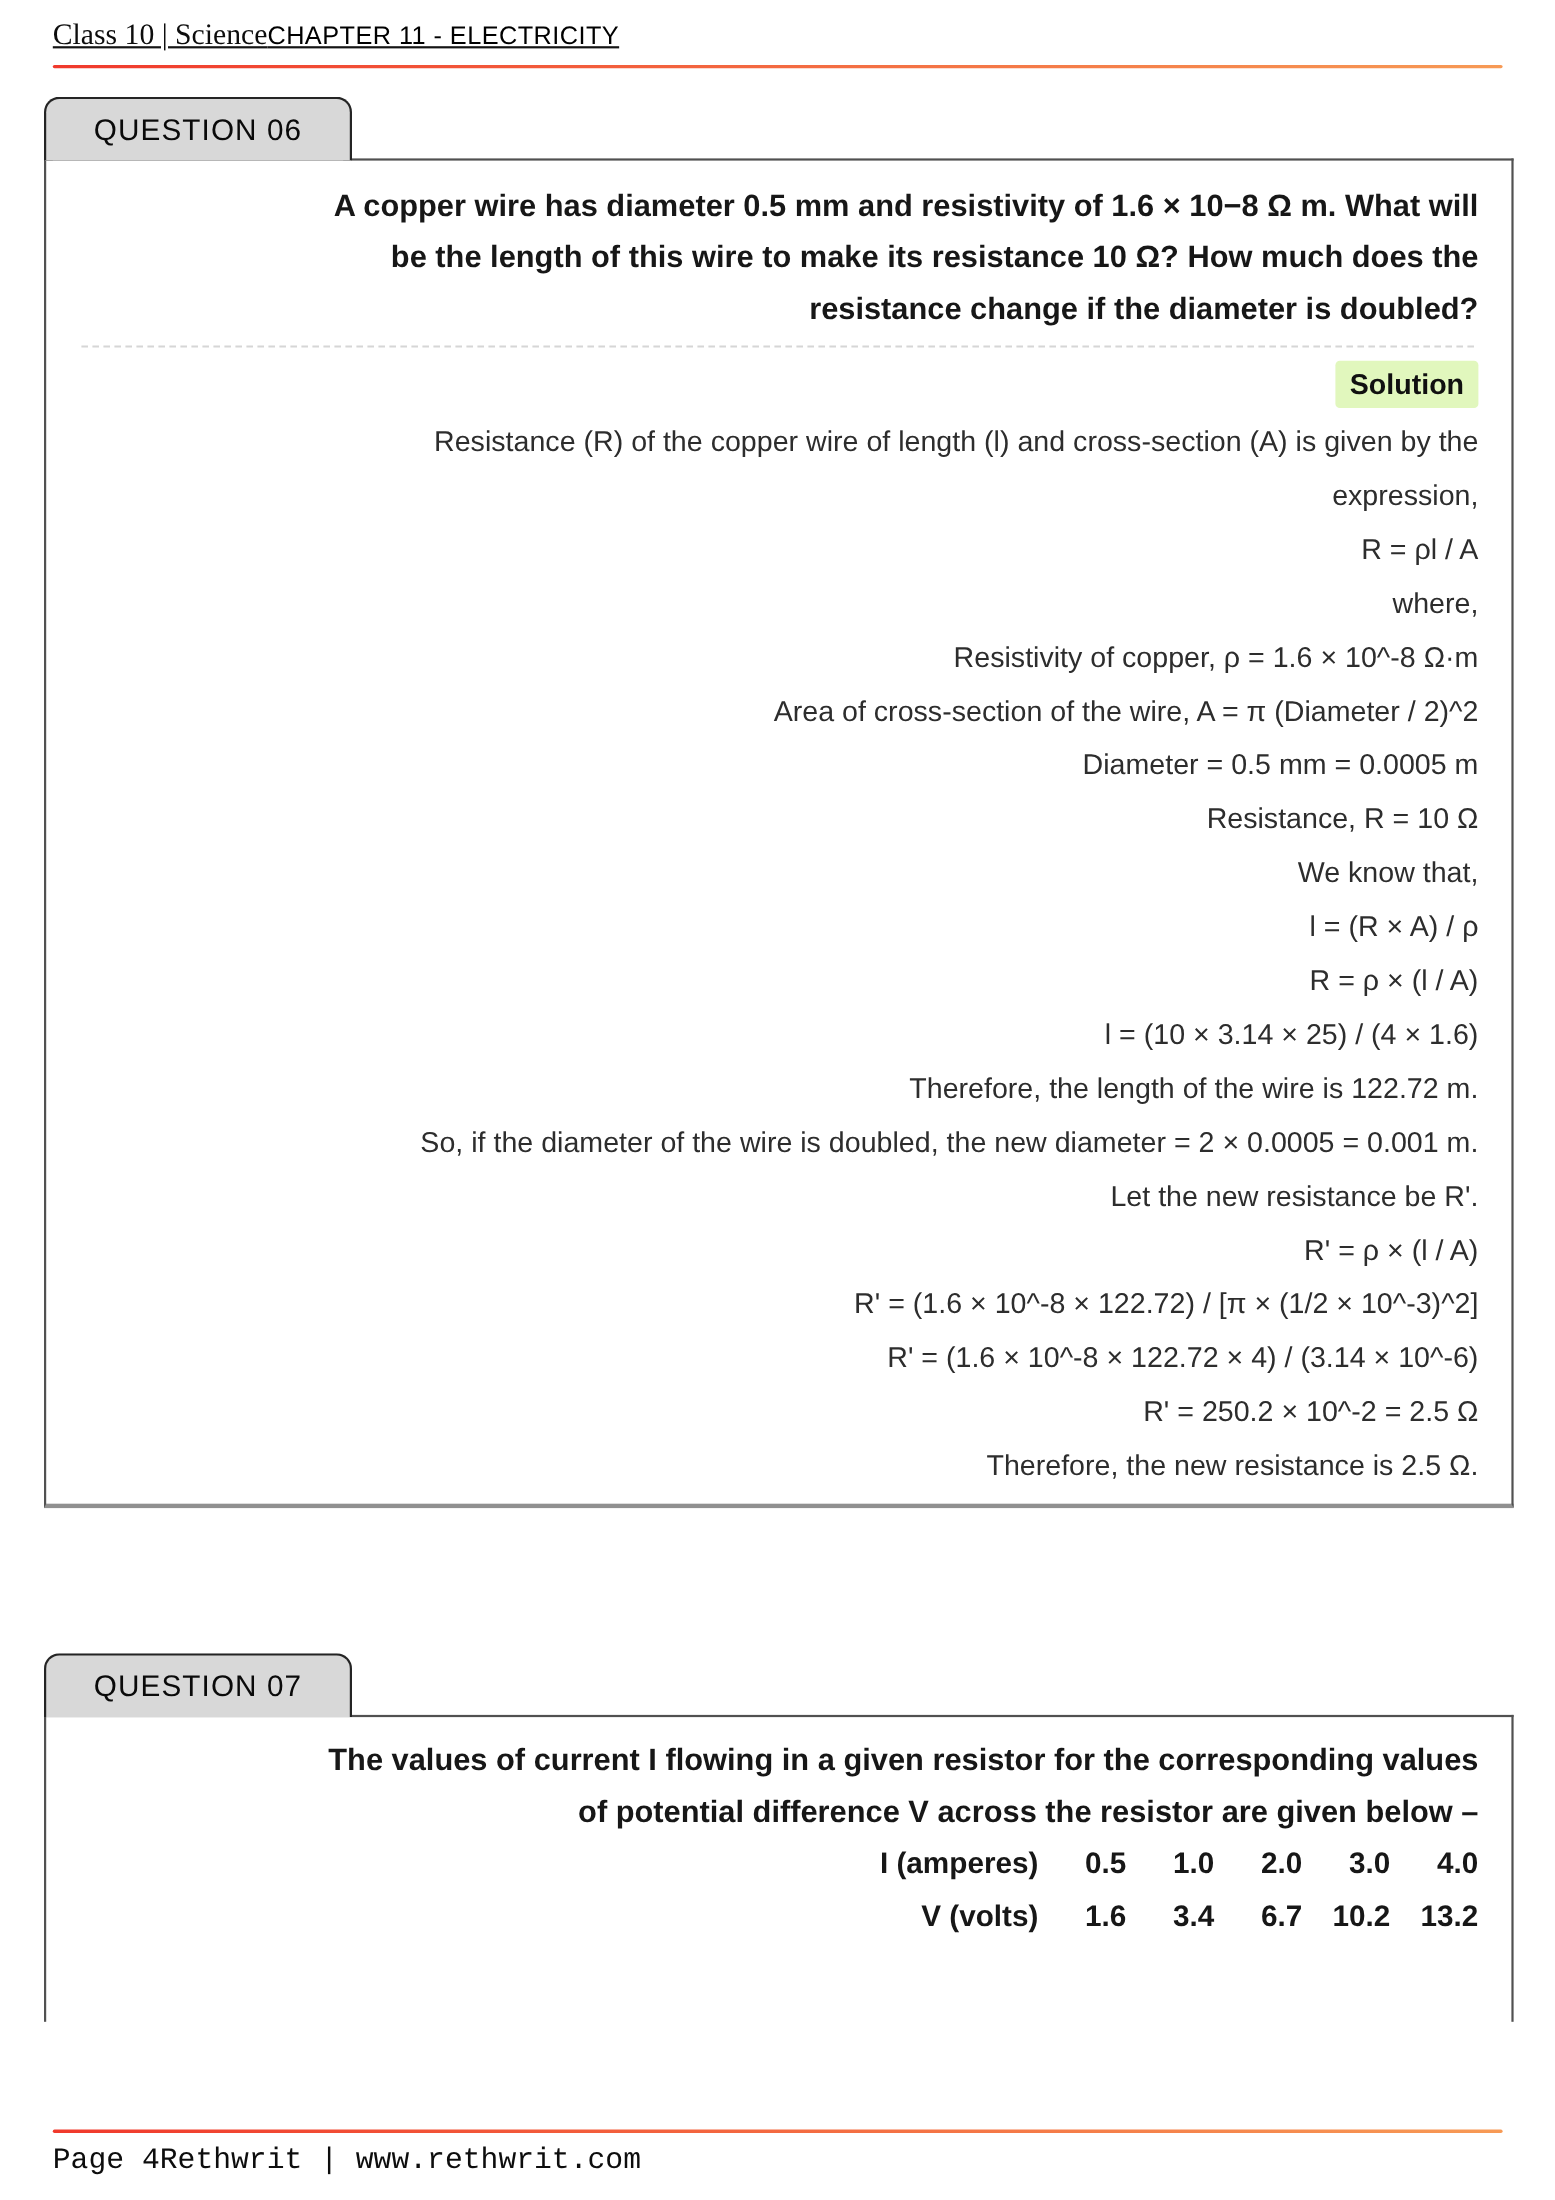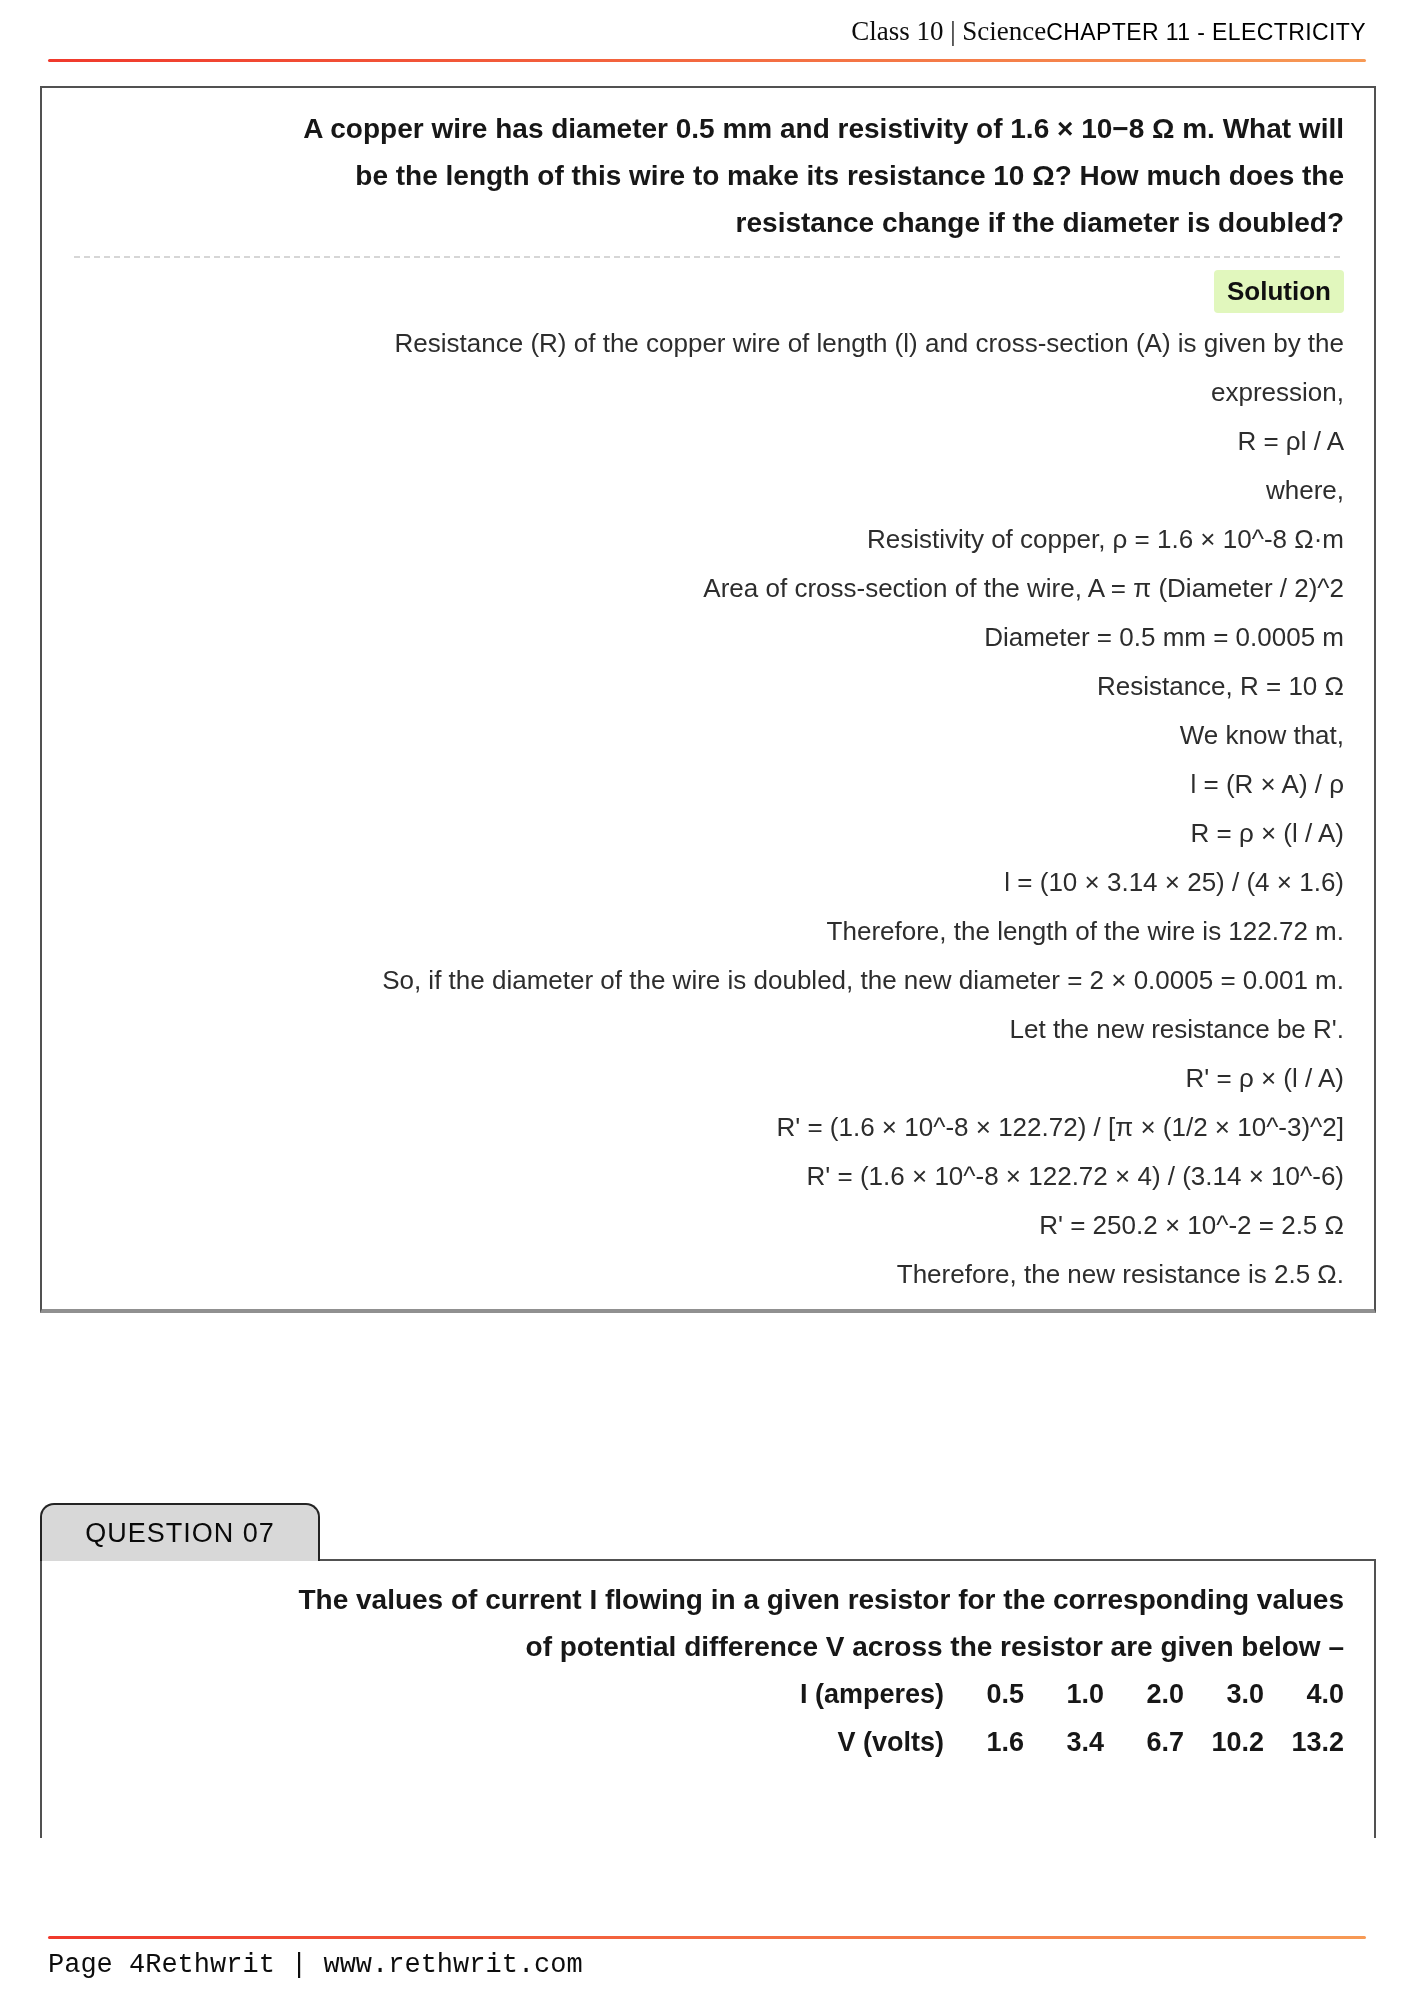--- a/index.html
+++ b/index.html
@@ -10,7 +10,7 @@
   }
   .header {
     position:absolute; top:16px; left:48px; width:1318px;
-    display:flex; justify-content:flex-end; align-items:baseline;
+    display:flex; justify-content:flex-start; align-items:baseline;text-decoration:underline;
   }
   .header-left {
     font-family:"Liberation Serif", serif; font-size:27px; color:#0d0d0d;

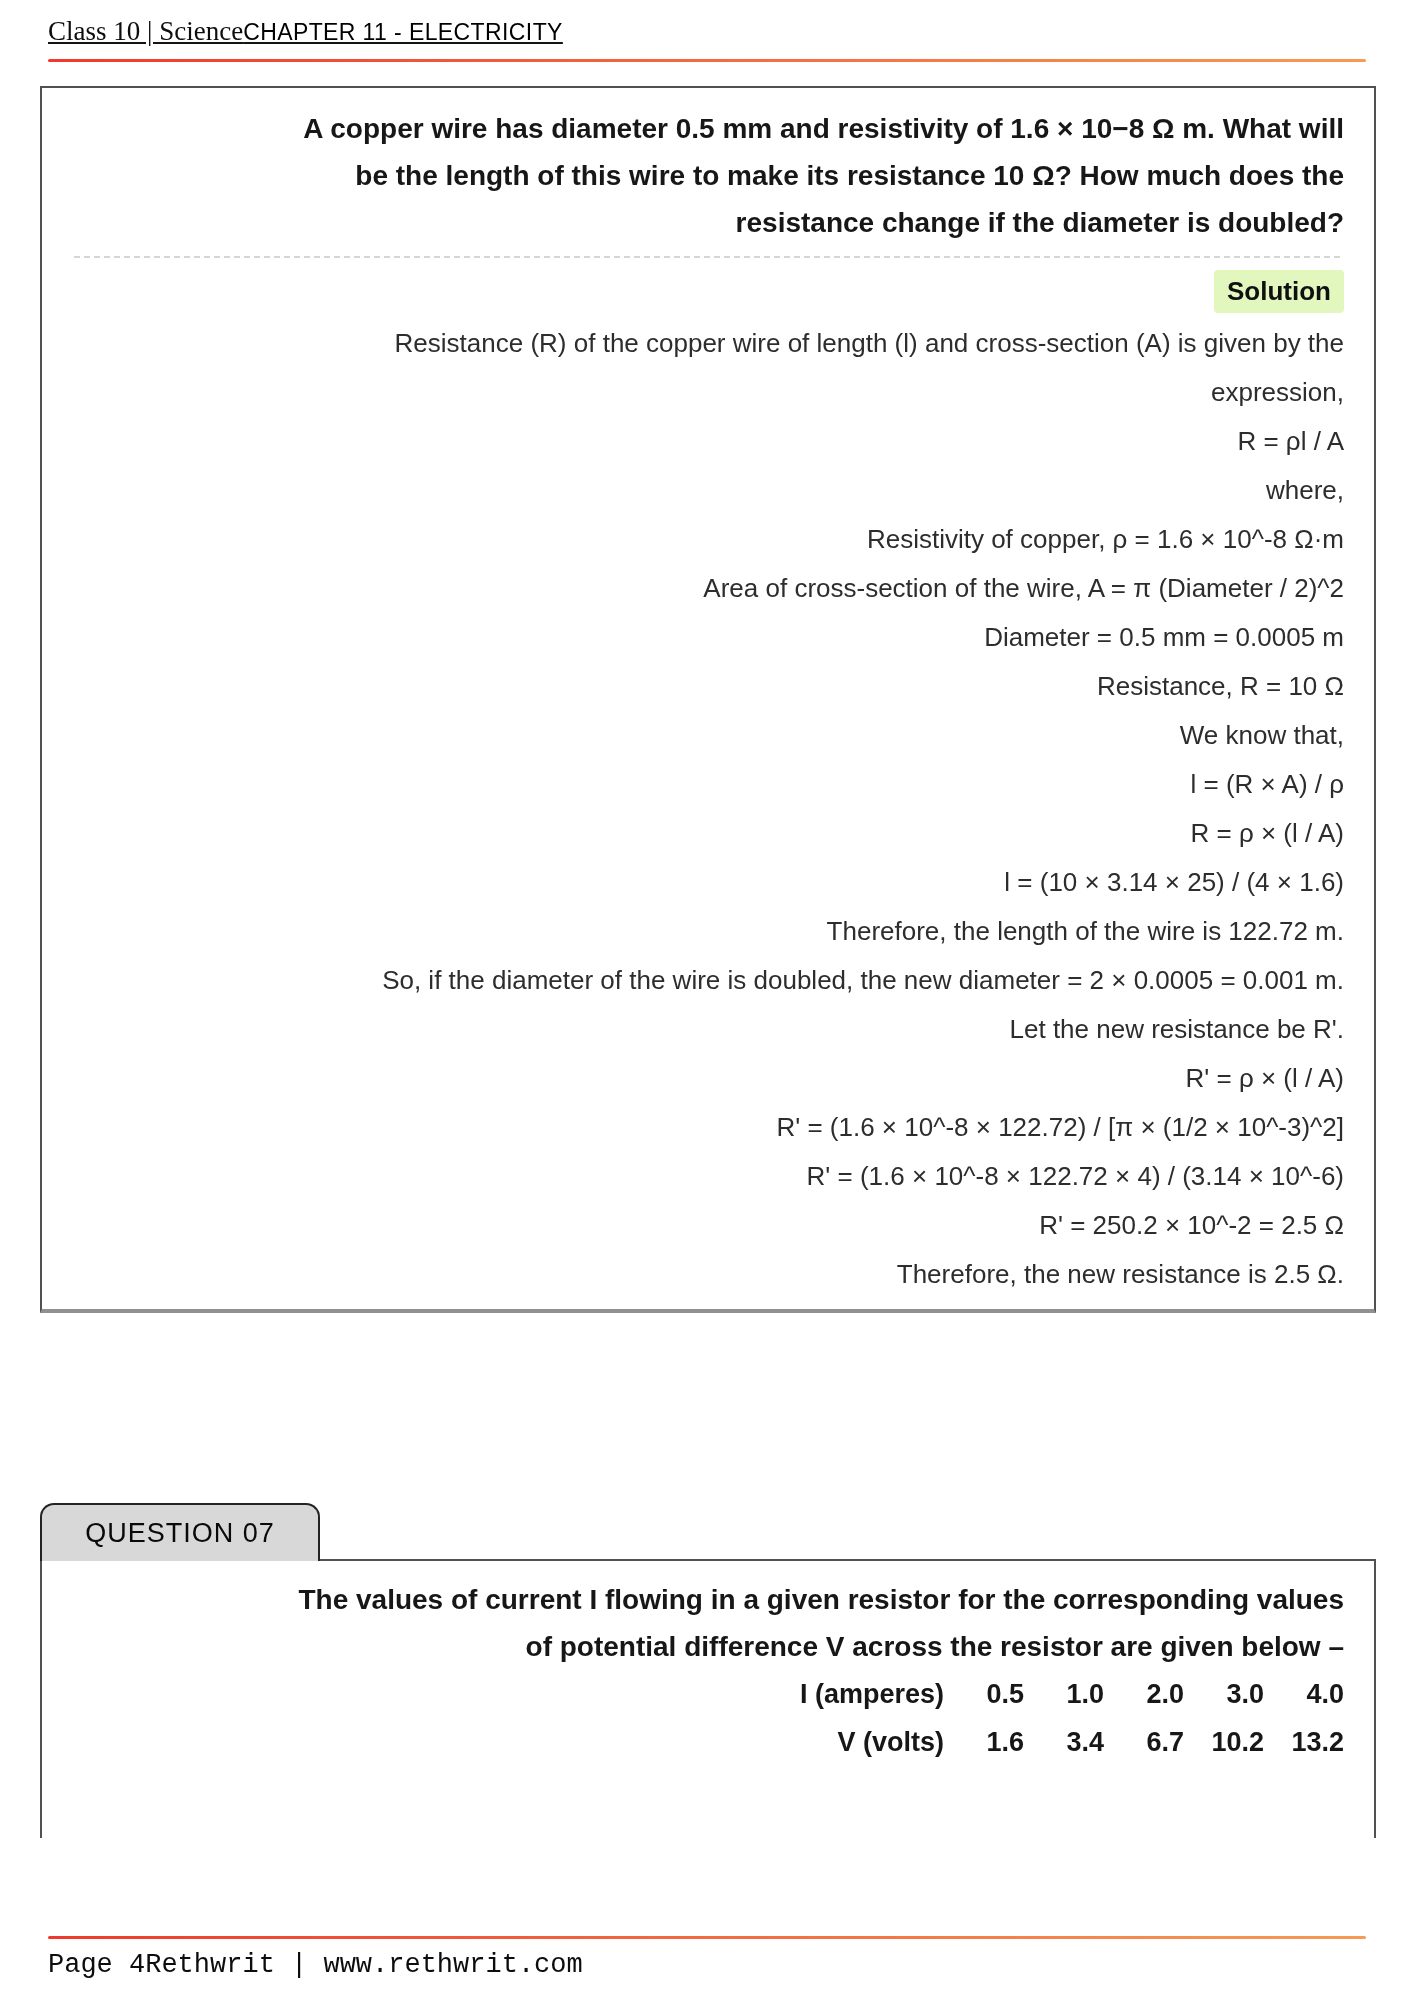--- a/index.html
+++ b/index.html
@@ -84,6 +84,7 @@
 <div class="top-rule"></div>
 
 <div class="question-section q06">
+  <div class="tab">QUESTION 06</div>
   <div class="qbox">
     <div>
         <div class="q-line">A copper wire has diameter 0.5 mm and resistivity of 1.6 × 10−8 Ω m. What will</div>

